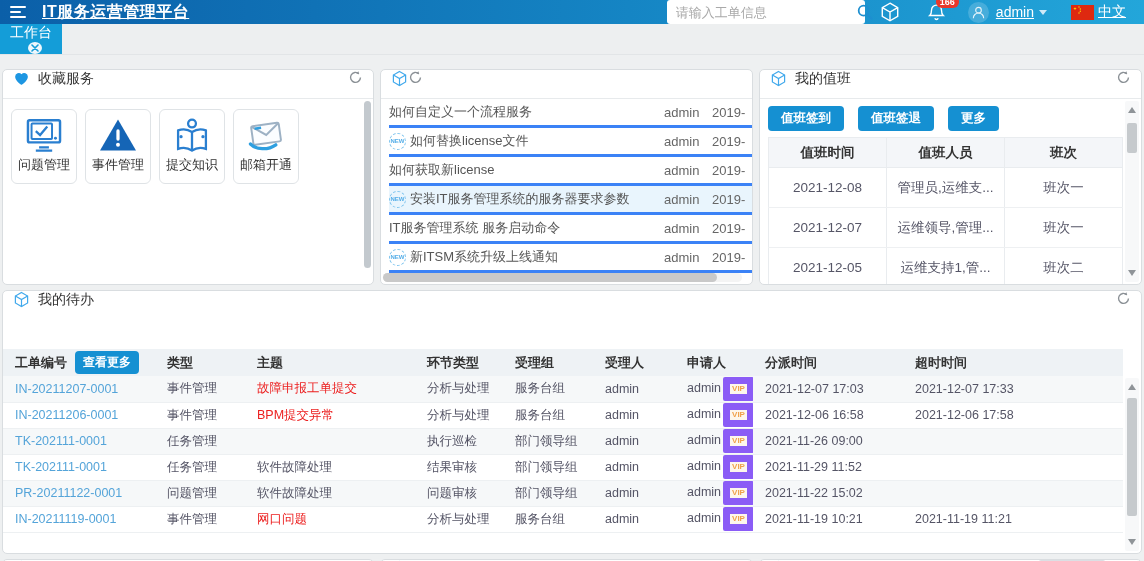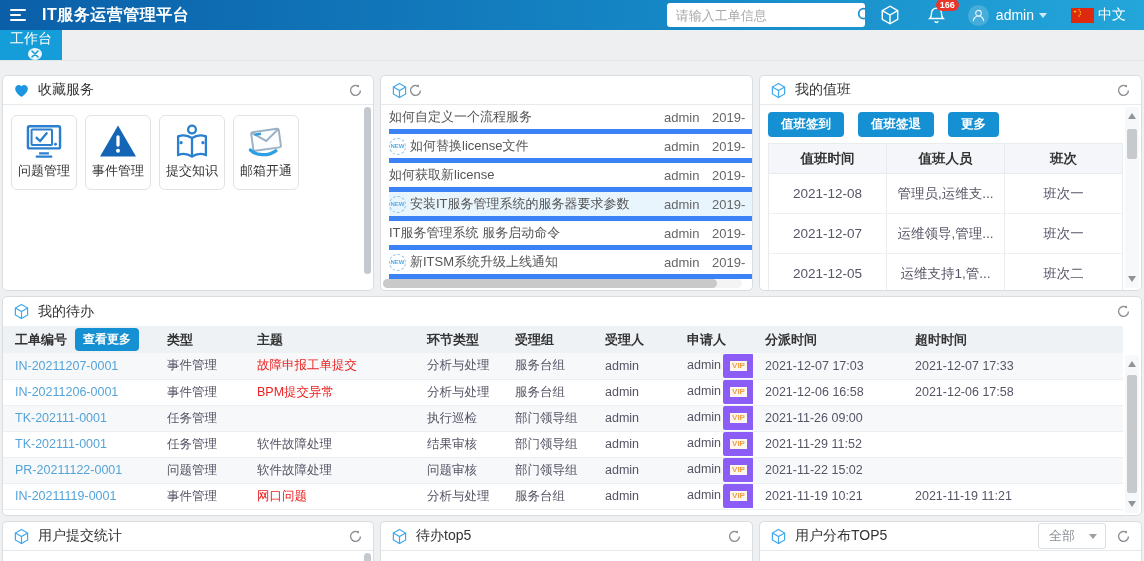--- a/index.html
+++ b/index.html
@@ -7,8 +7,8 @@
   body { font-family:"Liberation Sans","DejaVu Sans",sans-serif; background:#eef0f1; font-size:13px; color:#444; }
 
   
-  .topbar { height:30px; background:linear-gradient(90deg,#0b5fa8 0%,#1585c4 55%,#23a6da 100%);
-            display:flex; align-items:center; color:#fff; }
+  .topbar { height:24px; background:linear-gradient(90deg,#0b5fa8 0%,#1585c4 55%,#23a6da 100%);
+            display:flex; align-items:center; color:#fff;text-decoration:underline; }
   .hamburger { margin-left:10px; width:18px; cursor:pointer; }
   .hamburger i { display:block; height:2px; background:#fff; margin:3px 0; border-radius:1px; }
   .hamburger i:nth-child(1){ width:16px; } .hamburger i:nth-child(2){ width:11px; } .hamburger i:nth-child(3){ width:16px; }

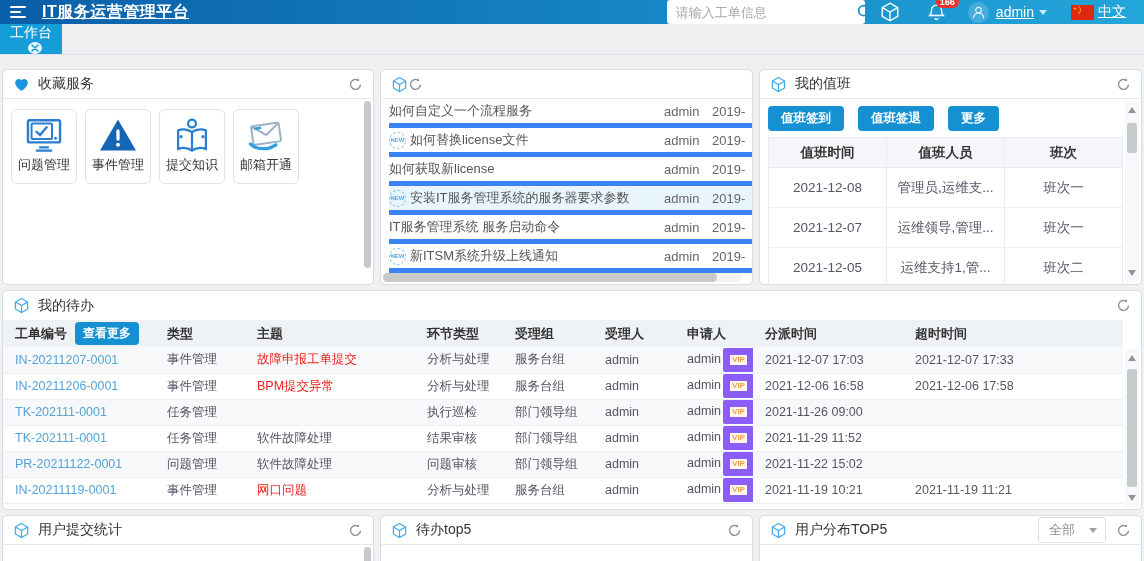--- a/index.html
+++ b/index.html
@@ -43,7 +43,7 @@
   .row-mid { margin-top:5px; height:220px; }
   .row-bot { margin-top:5px; height:150px; }
   .card { background:#fff; border:1px solid #d9dde0; border-radius:5px; position:relative; overflow:hidden; display:flex; flex-direction:column; }
-  .card-head { height:29px; flex:0 0 29px; display:flex; align-items:center; padding:0 10px; border-bottom:1px solid #e7eaec; }
+  .card-head { height:29px; flex:0 0 29px; display:flex; align-items:flex-start; padding:0 10px; border-bottom:1px solid #e7eaec; }
   .card-head .t { margin-left:8px; font-size:14px; color:#333; flex:1; }
   .card-body { position:relative; flex:1; overflow:hidden; }
   .refresh { display:flex; cursor:pointer; }

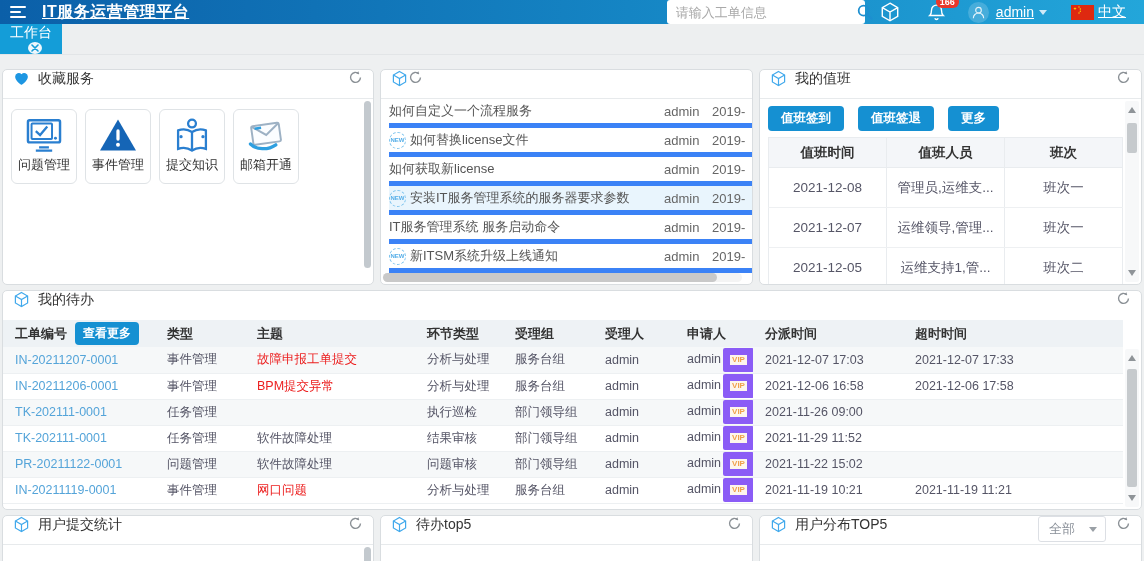--- a/index.html
+++ b/index.html
@@ -58,7 +58,7 @@
 
   
   .ann-list { padding:0 0 0 8px; }
-  .ann-row { height:29px; display:flex; align-items:center; border-bottom:5px solid #3b82f6; cursor:pointer;justify-content:flex-end; }
+  .ann-row { height:29px; display:flex; align-items:center; border-bottom:3px solid #3b82f6; cursor:pointer;justify-content:flex-end; }
   .ann-row.hl { background:#e9f5fd; }
   .new-badge { width:17px; height:17px; border-radius:50%; border:1px dashed #7ec4ee; color:#55aee8; font-size:6px; font-weight:bold;
                display:flex; align-items:center; justify-content:center; margin-right:4px; flex:0 0 17px; }

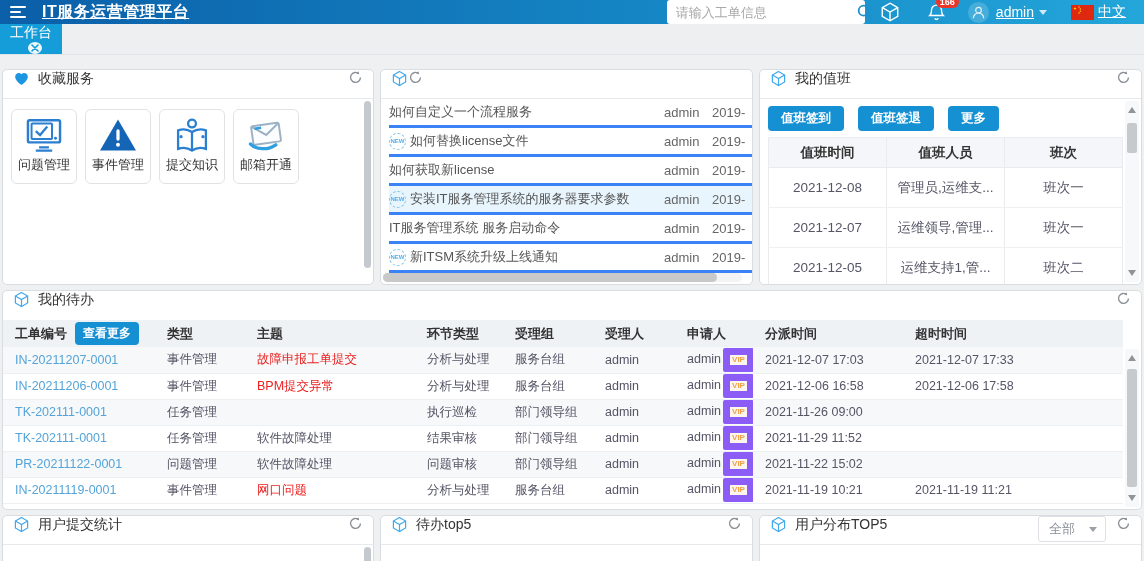--- a/index.html
+++ b/index.html
@@ -40,7 +40,7 @@
   .content { padding:14px 2px 0 2px; }
   .row-3col { display:grid; grid-template-columns:372px 373px 1fr; gap:6px; }
   .row-top { height:216px; }
-  .row-mid { margin-top:5px; height:220px; }
+  .row-mid { margin-top:5px; height:264px;gap:29px; }
   .row-bot { margin-top:5px; height:150px; }
   .card { background:#fff; border:1px solid #d9dde0; border-radius:5px; position:relative; overflow:hidden; display:flex; flex-direction:column; }
   .card-head { height:29px; flex:0 0 29px; display:flex; align-items:flex-start; padding:0 10px; border-bottom:1px solid #e7eaec; }

